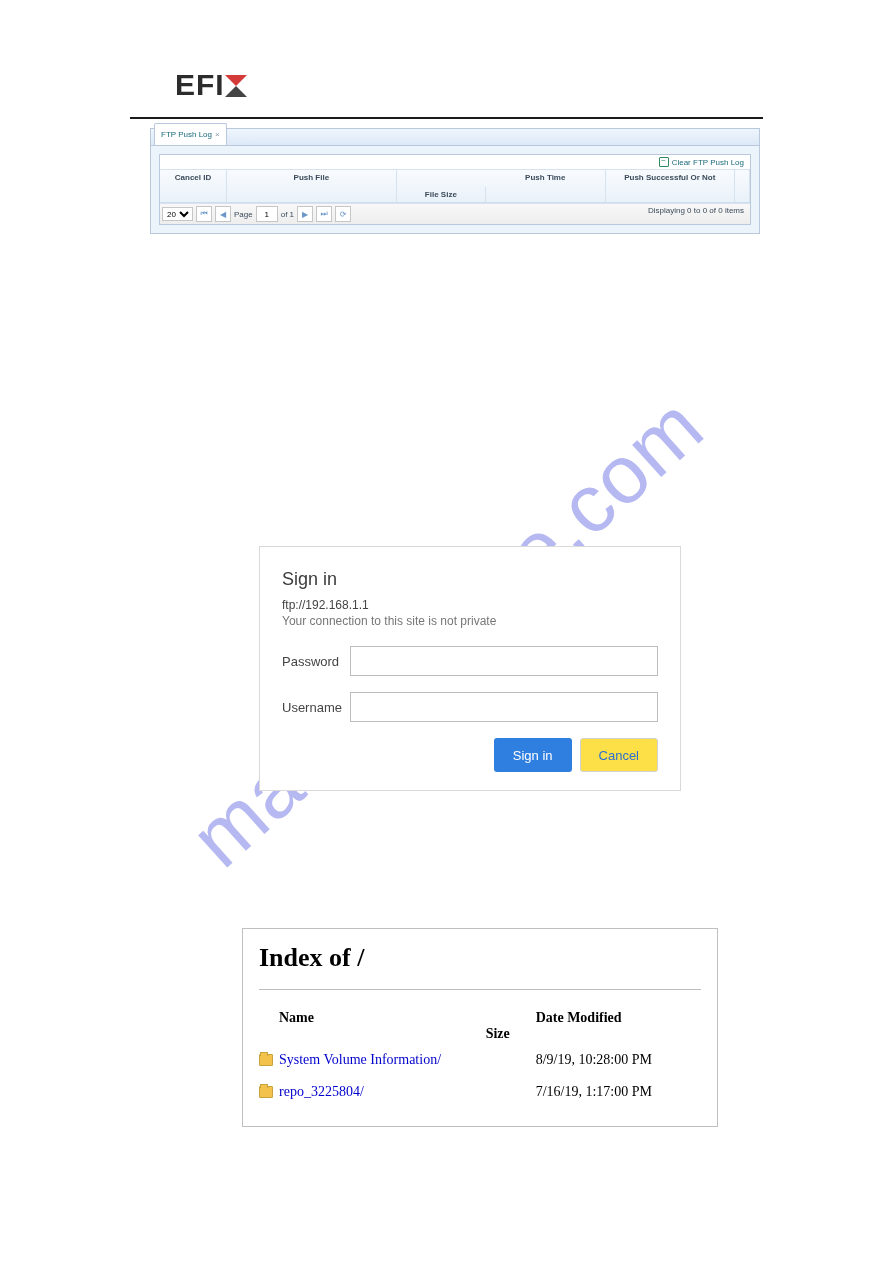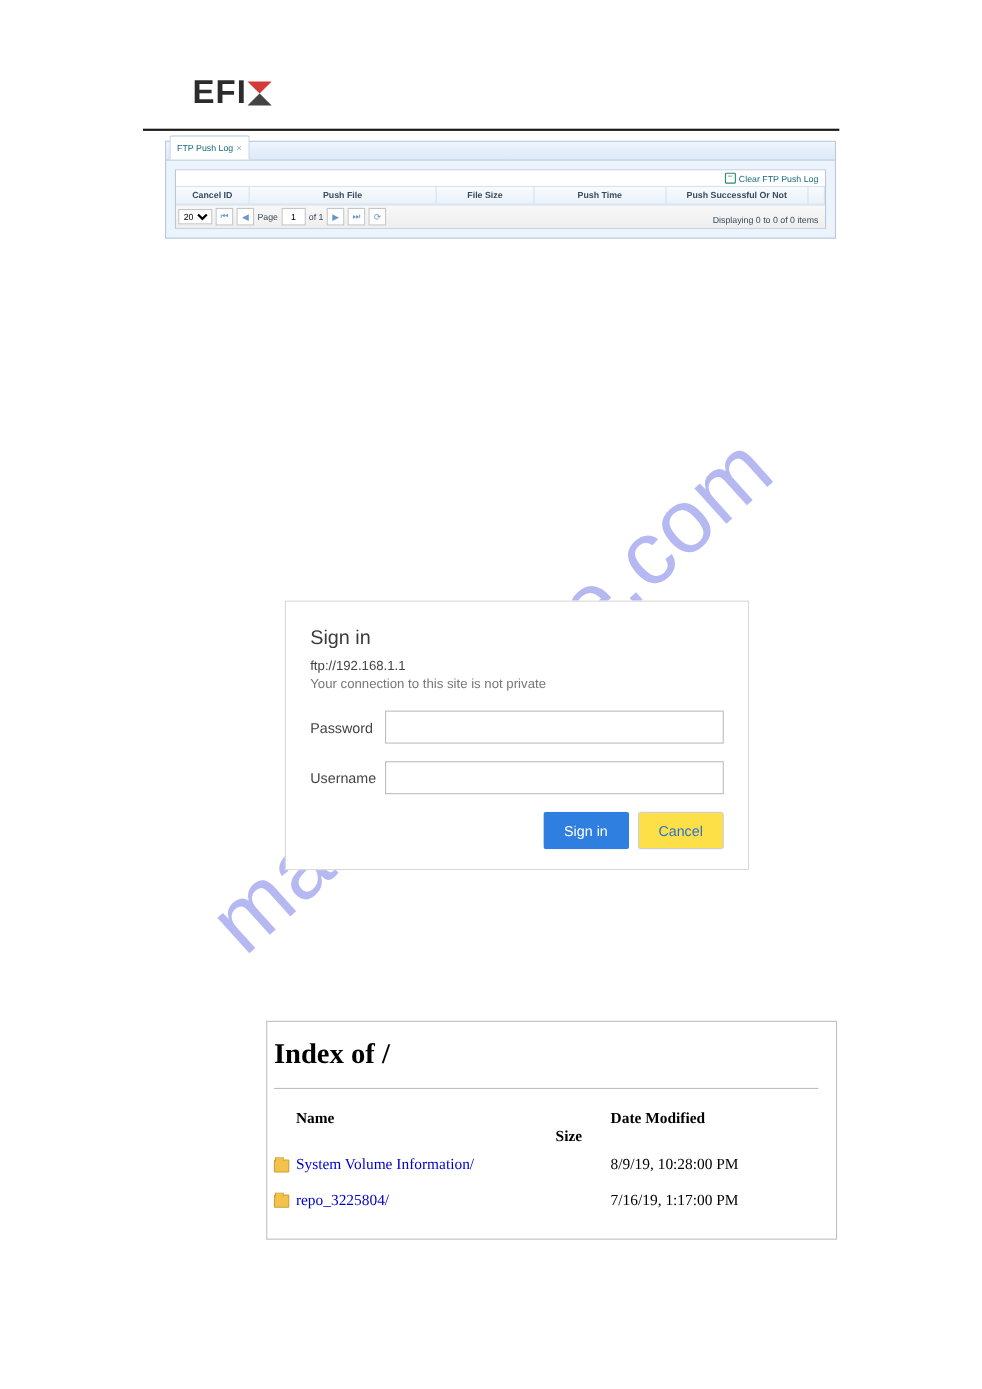--- a/index.html
+++ b/index.html
@@ -147,7 +147,7 @@
   }
   .col-server { width: 58px; }
   .col-file   { flex: 1.6; }
-  .col-size   { flex: 0.8; }
+  .col-size   { flex: 0.8; margin-top: 17px; }
   .col-time   { flex: 1.1; }
   .col-succ   { flex: 1.2; }
   .col-end    { width: 6px; border-right: none; }

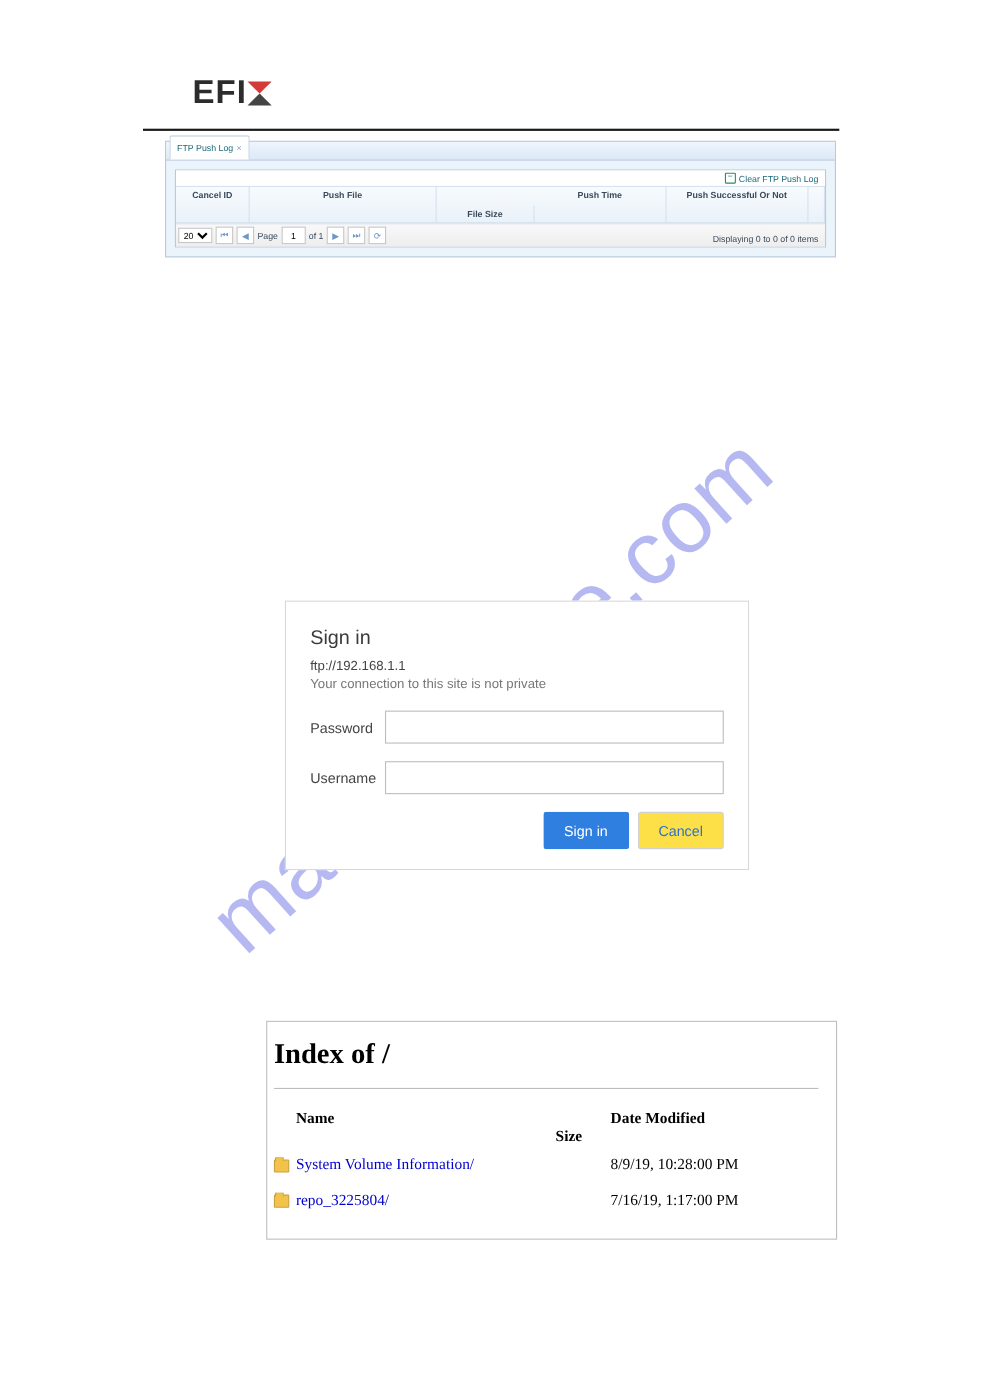--- a/index.html
+++ b/index.html
@@ -153,7 +153,7 @@
   .col-end    { width: 6px; border-right: none; }
   .pager {
     display: flex;
-    align-items: flex-end;
+    align-items: flex-start;
     justify-content: space-between;
     background: linear-gradient(#f8f8f8, #eeeeee);
     border-top: 1px solid #d6e2ee;

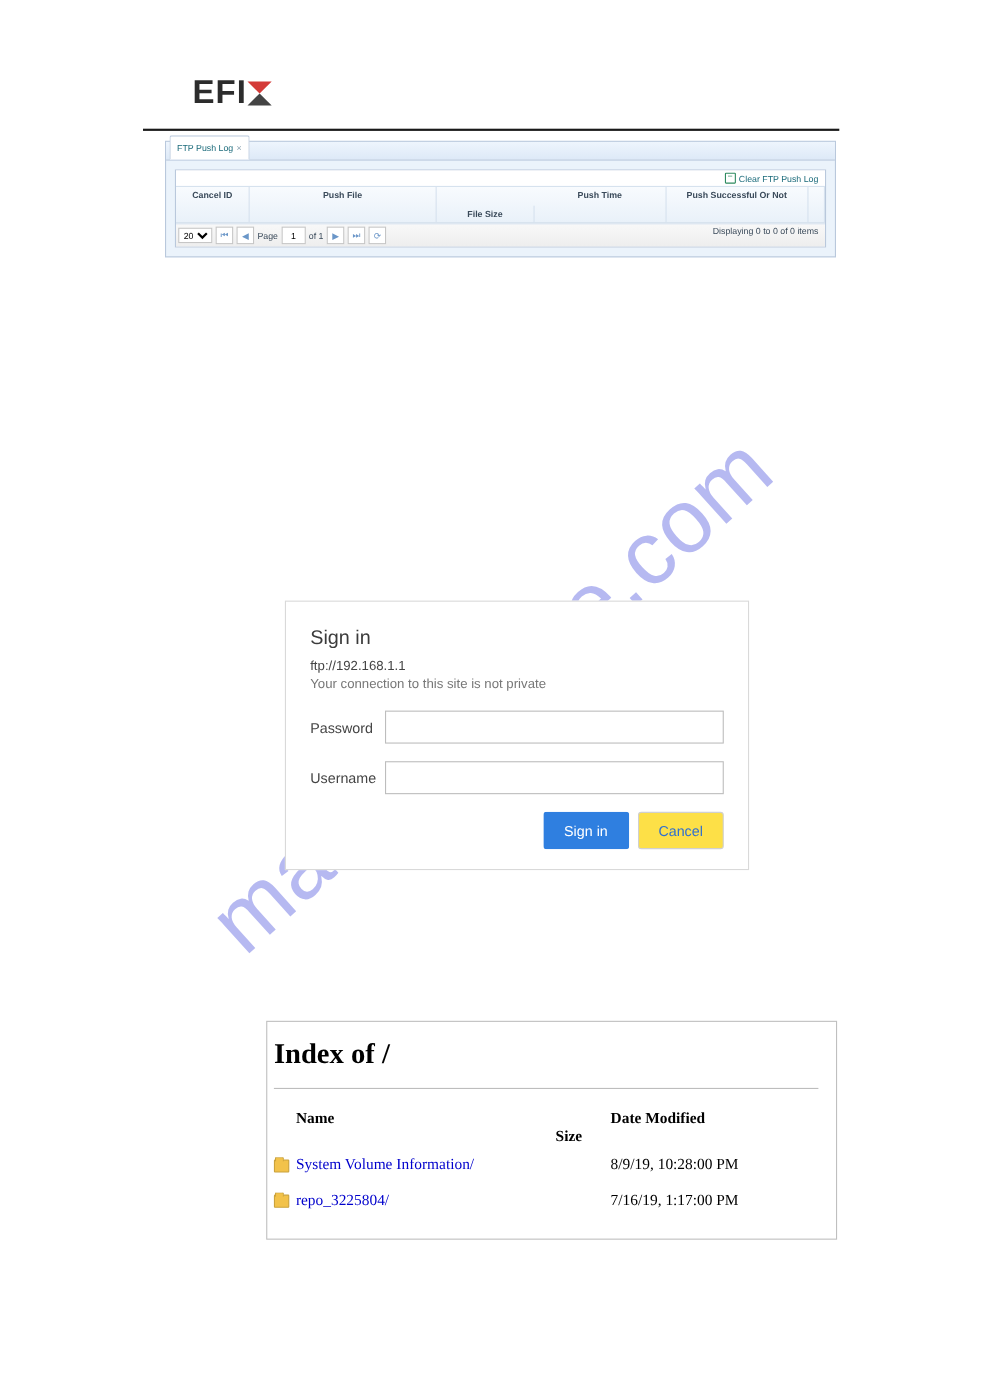--- a/index.html
+++ b/index.html
@@ -258,10 +258,10 @@
     position: absolute;
     top: 928px;
     left: 242px;
-    width: 519px;
+    width: 476px;
     border: 1px solid #bfbfbf;
     background: #fff;
-    padding: 14px 16px 18px 6px;
+    padding: 14px 16px 18px 16px;
     box-sizing: border-box;
   }
   .index-panel h1 {

